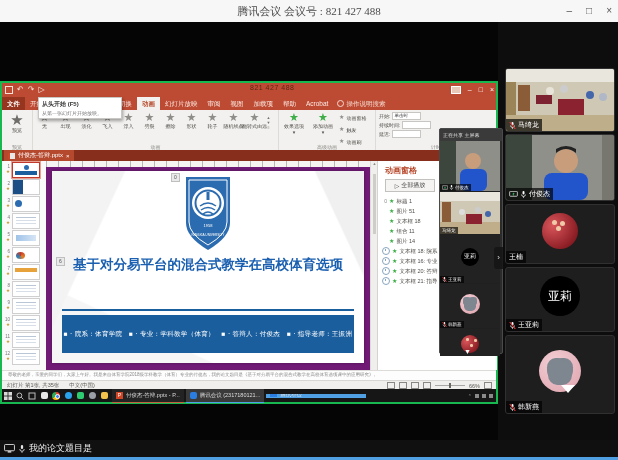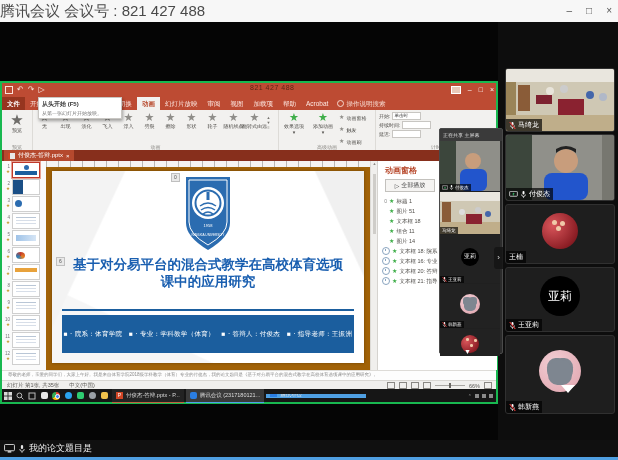--- a/index.html
+++ b/index.html
@@ -9,7 +9,7 @@
 
   
   .titlebar{left:0;top:0;width:618px;height:22px;background:#f7f7f7;border-bottom:1px solid #e3e3e3;}
-  .titlebar .title{width:100%;line-height:22px;font-size:15px;color:#4a4a4a;}
+  .titlebar .title{width:100%;text-align:center;line-height:22px;font-size:11px;color:#4a4a4a;font-family:Liberation Serif, serif;}
   .winctl{top:0;right:6px;height:22px;display:flex;align-items:center;gap:14px;color:#555;font-size:10px;}
   .winctl span{display:inline-block;line-height:22px;}
 

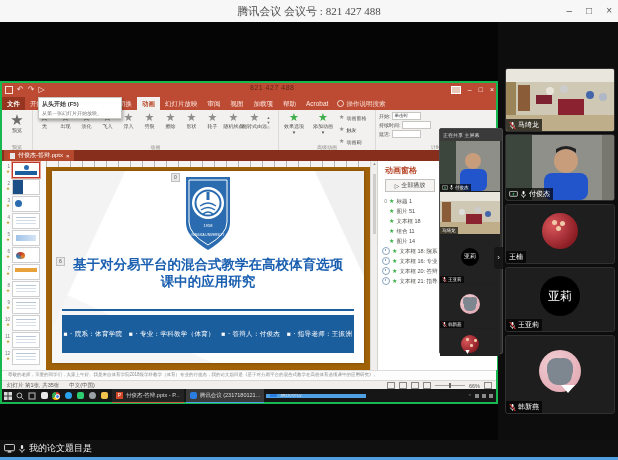--- a/index.html
+++ b/index.html
@@ -77,7 +77,7 @@
 
   .ruler{left:44px;top:0;width:324px;height:6px;background:#f5f4f2;border-bottom:1px solid #e2e0dc;
          background-image:repeating-linear-gradient(90deg,#b9b7b3 0,#b9b7b3 1px,transparent 1px,transparent 12px);}
-  .canvas{left:44px;top:6px;width:324px;height:203px;background:#a16207;}
+  .canvas{left:44px;top:6px;width:324px;height:203px;background:#701a75;}
   .slide{left:6px;top:4px;width:312px;height:192px;background:#fff;box-shadow:0 0 3px rgba(0,0,0,.3);overflow:hidden;}
   .slide .poly{position:absolute;inset:0;
      background:linear-gradient(115deg,#f3f3f3 18%,transparent 18.5%),linear-gradient(245deg,#f0f0f0 12%,transparent 12.5%),linear-gradient(25deg,#f6f6f6 22%,transparent 22.5%);}

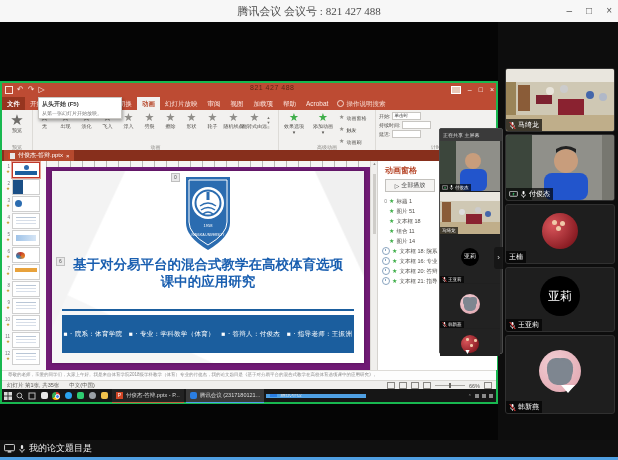--- a/index.html
+++ b/index.html
@@ -402,7 +402,6 @@
             </svg>
 
             <div class="slidetitle" style="top:86px;">基于对分易平台的混合式教学在高校体育选项</div>
-            <div class="slidetitle" style="top:103px;">课中的应用研究</div>
             <div class="inforule" style="top:138px;"></div>
             <div class="infobar" style="top:144px;">
               <span class="txt">■ · 院系：体育学院　■ · 专业：学科教学（体育）　■ · 答辩人：付俊杰　■ · 指导老师：王振洲</span>

